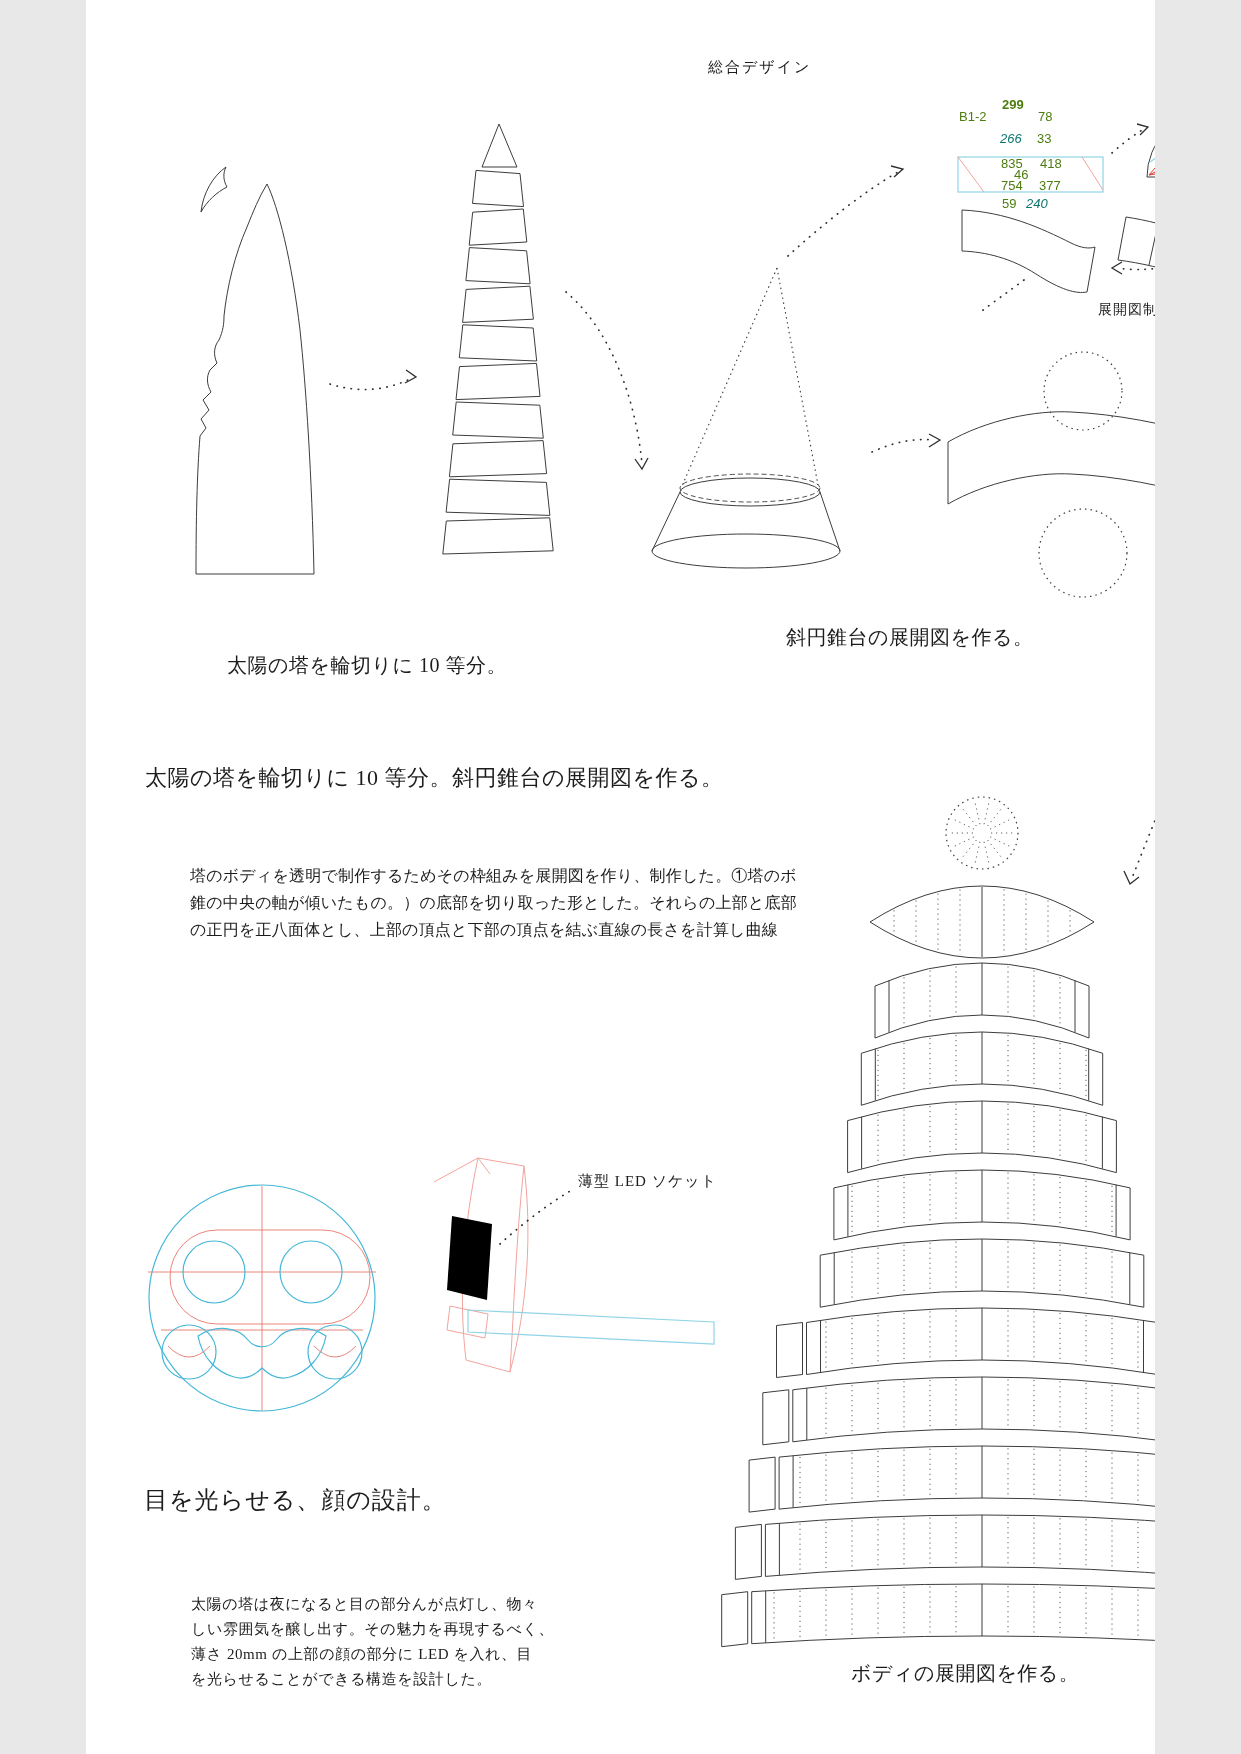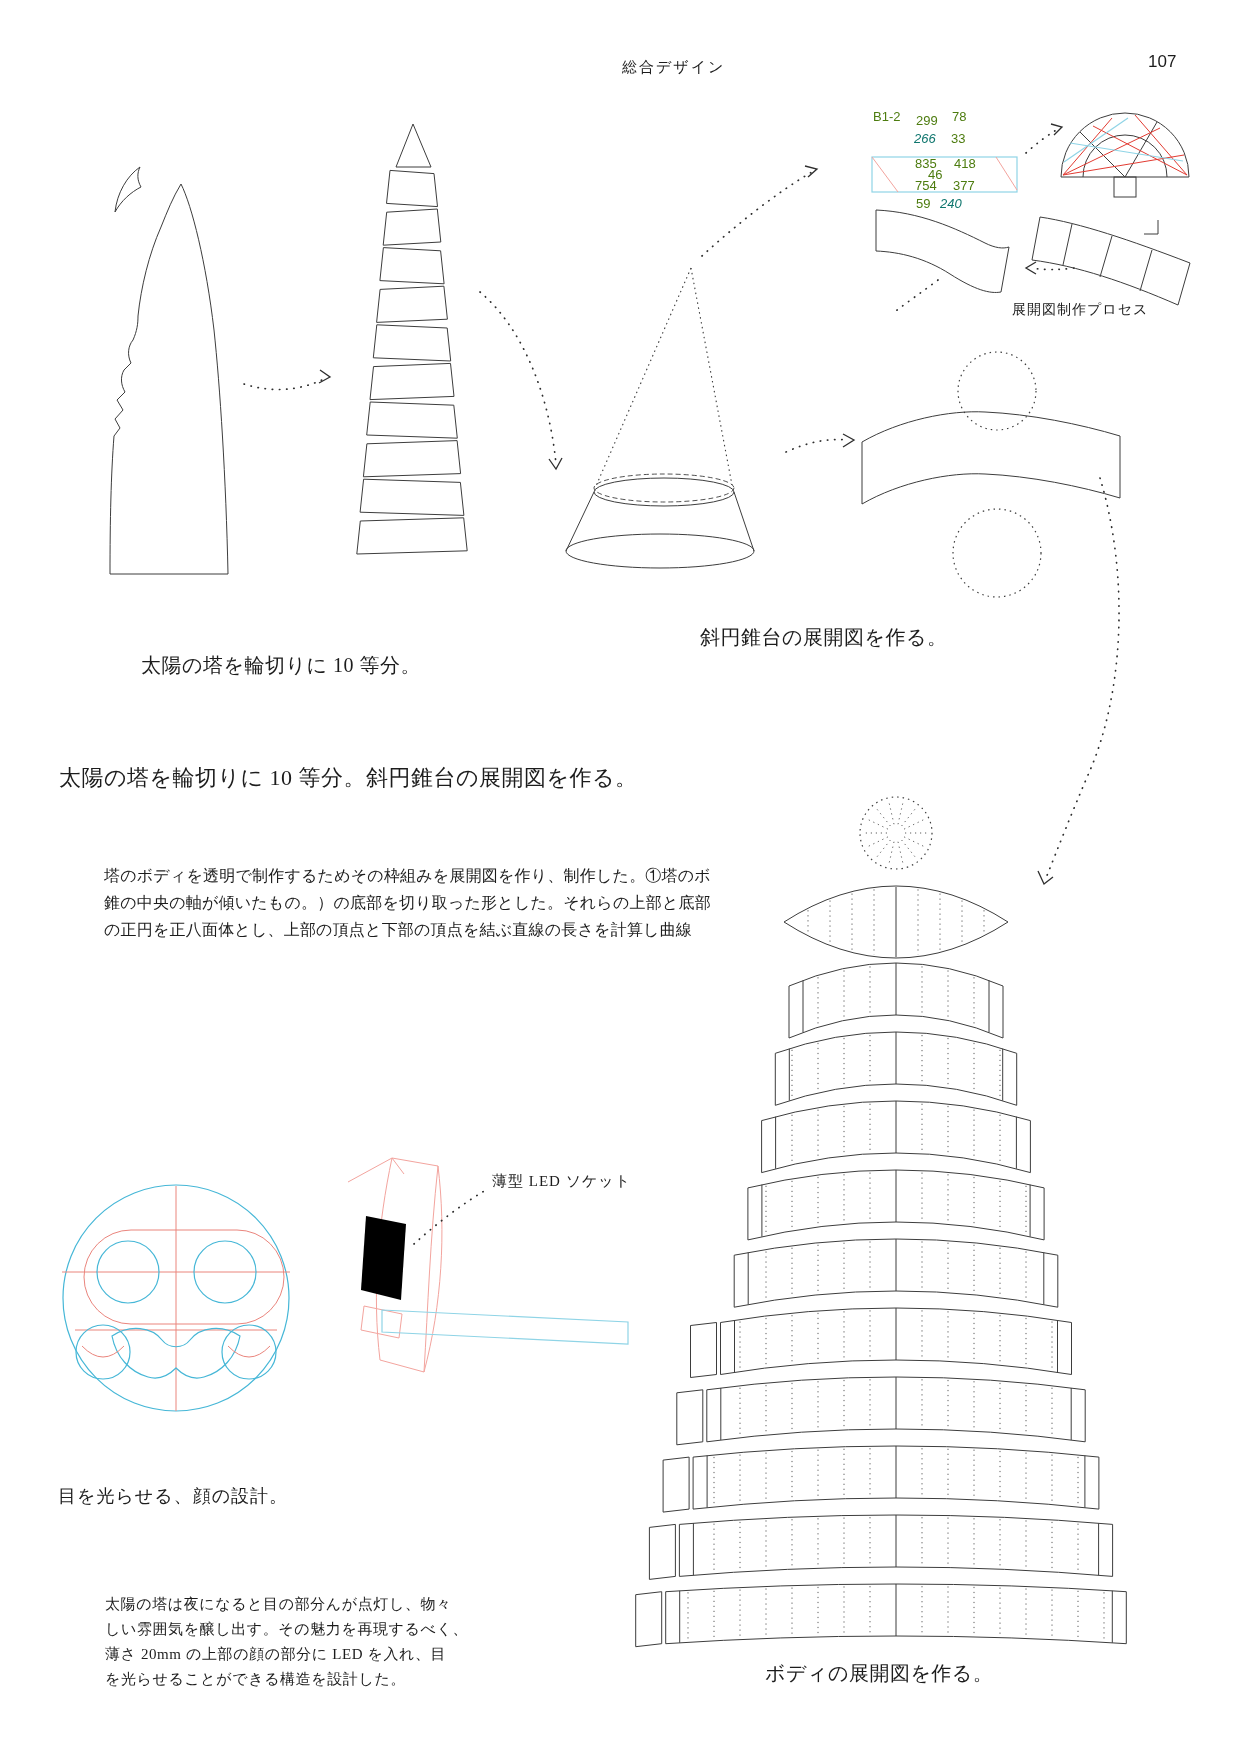--- a/index.html
+++ b/index.html
@@ -3,7 +3,7 @@
 <meta charset="utf-8">
 <style>
   html,body{margin:0;padding:0;background:#e8e8e8;}
-  .page{position:relative;width:1241px;height:1754px;margin:0 auto;background:#ffffff;
+  .page{position:relative;width:1069px;height:1754px;margin:0 auto;background:#ffffff;
         font-family:"Liberation Serif","DejaVu Serif",serif;color:#1c1c1c;overflow:hidden;}
   .abs{position:absolute;white-space:nowrap;}
   .header-title{font-size:15px;letter-spacing:2px;}

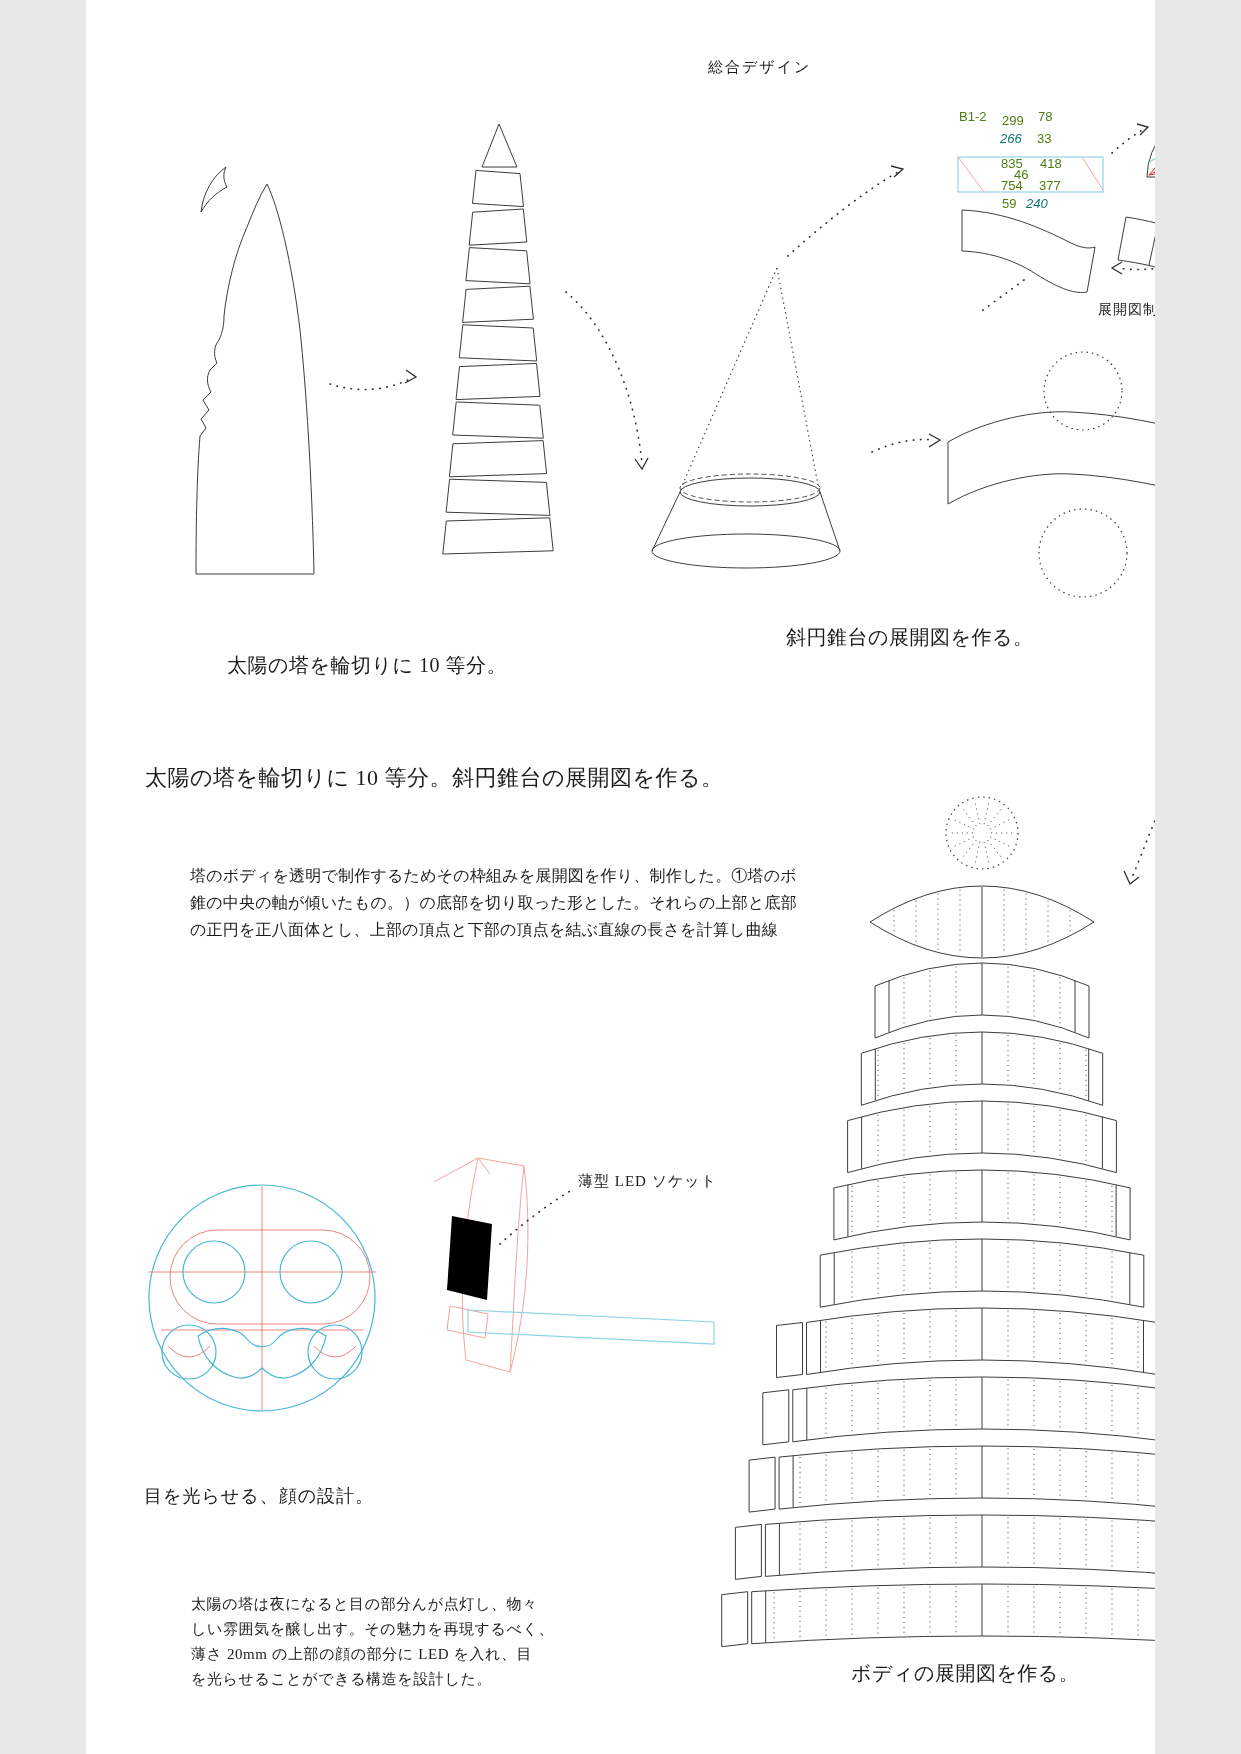--- a/index.html
+++ b/index.html
@@ -361,7 +361,7 @@
   </svg>
 
   <span class="num" style="left:873px;top:109px;">B1-2</span>
-  <span class="num" style="left:916px;top:113px;">299</span>
+  <span class="num" style="left:916px;top:97px;font-weight:bold;">299</span>
   <span class="num" style="left:952px;top:109px;">78</span>
   <span class="num salmon" style="left:914px;top:131px;">266</span>
   <span class="num" style="left:951px;top:131px;">33</span>

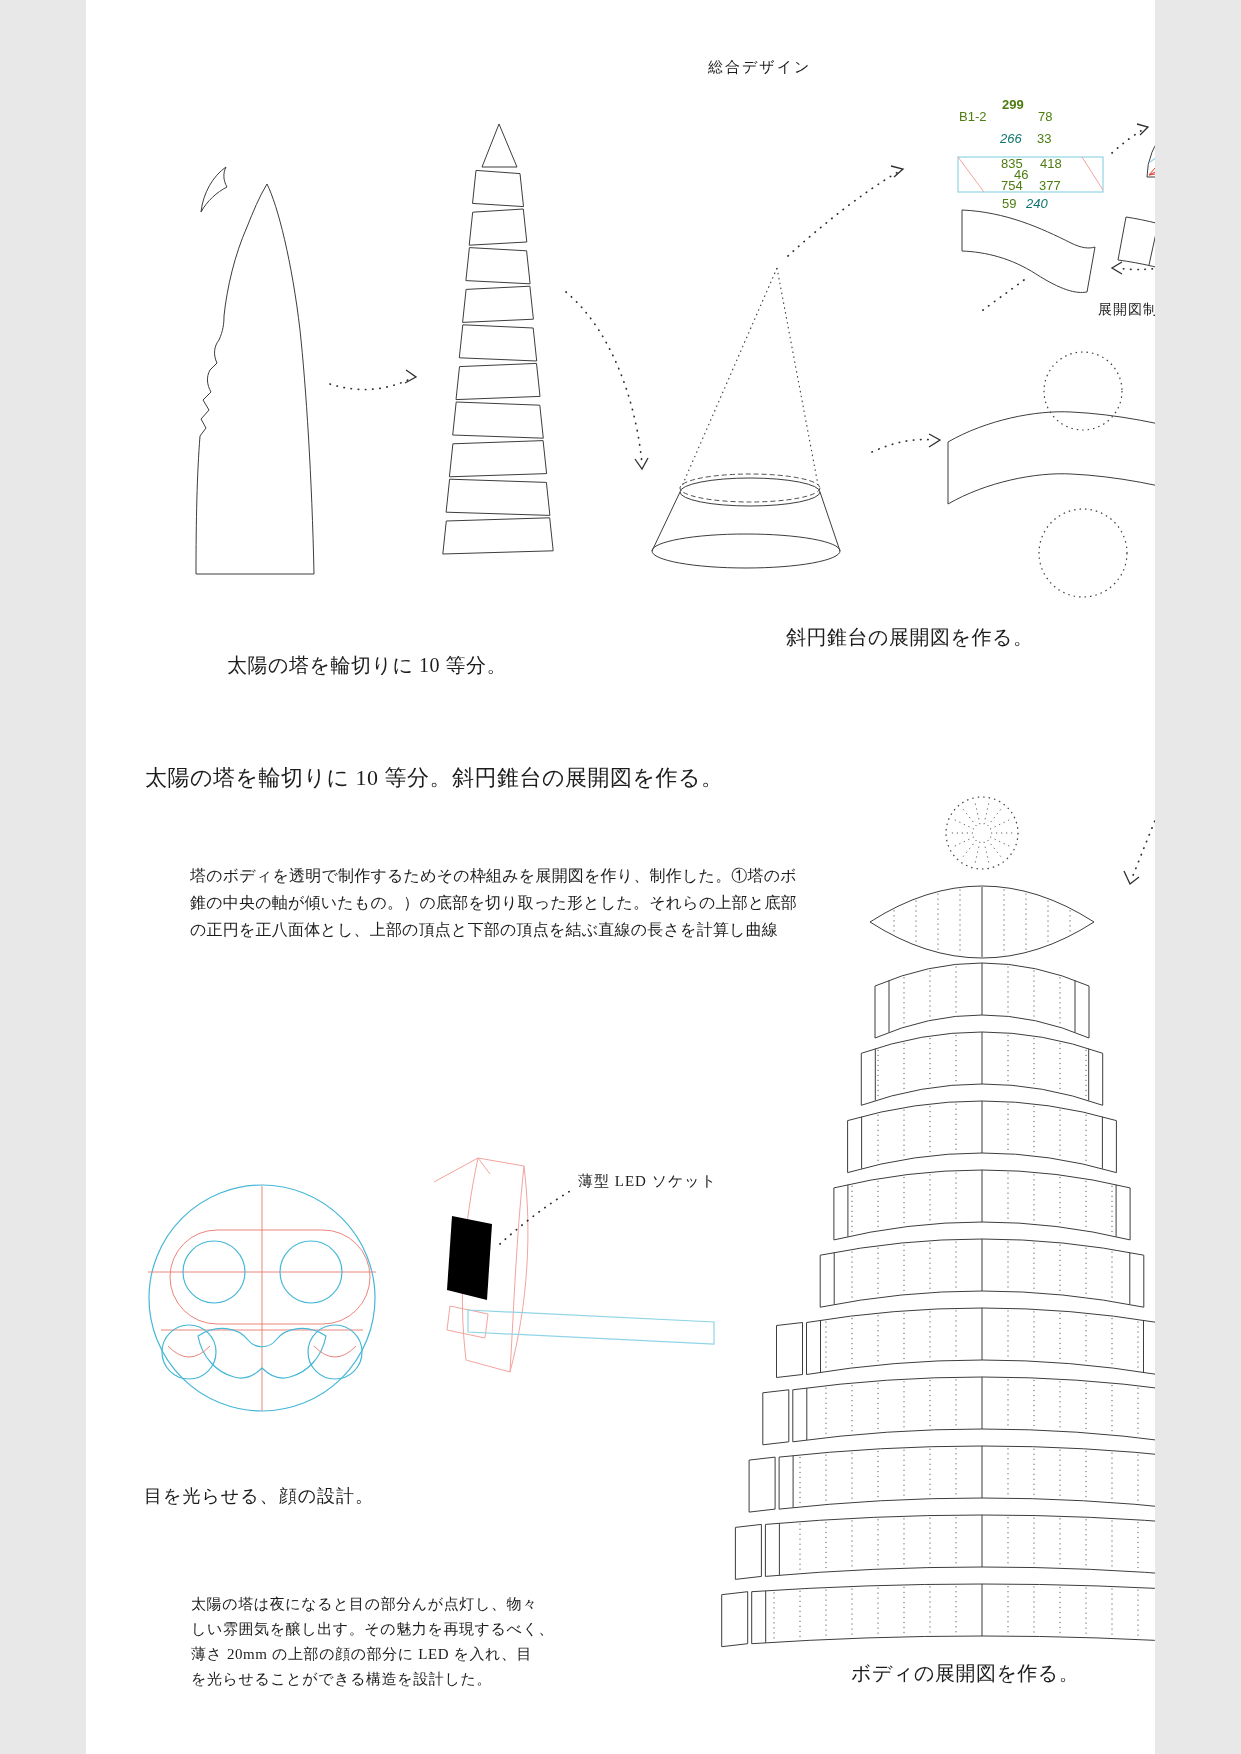--- a/index.html
+++ b/index.html
@@ -10,7 +10,7 @@
   .page-num{font-family:"Liberation Sans","DejaVu Sans",sans-serif;font-size:17px;}
   .caption{font-size:20px;letter-spacing:0.5px;}
   .heading1{font-size:22px;letter-spacing:0.5px;}
-  .heading2{font-size:18px;letter-spacing:1px;text-align:center;}
+  .heading2{font-size:24px;letter-spacing:1px;text-align:center;}
   .para{font-size:16px;line-height:27px;letter-spacing:0.2px;}
   .para2{font-size:15px;line-height:25px;letter-spacing:0.6px;}
   .small-label{font-size:14px;letter-spacing:1px;}

